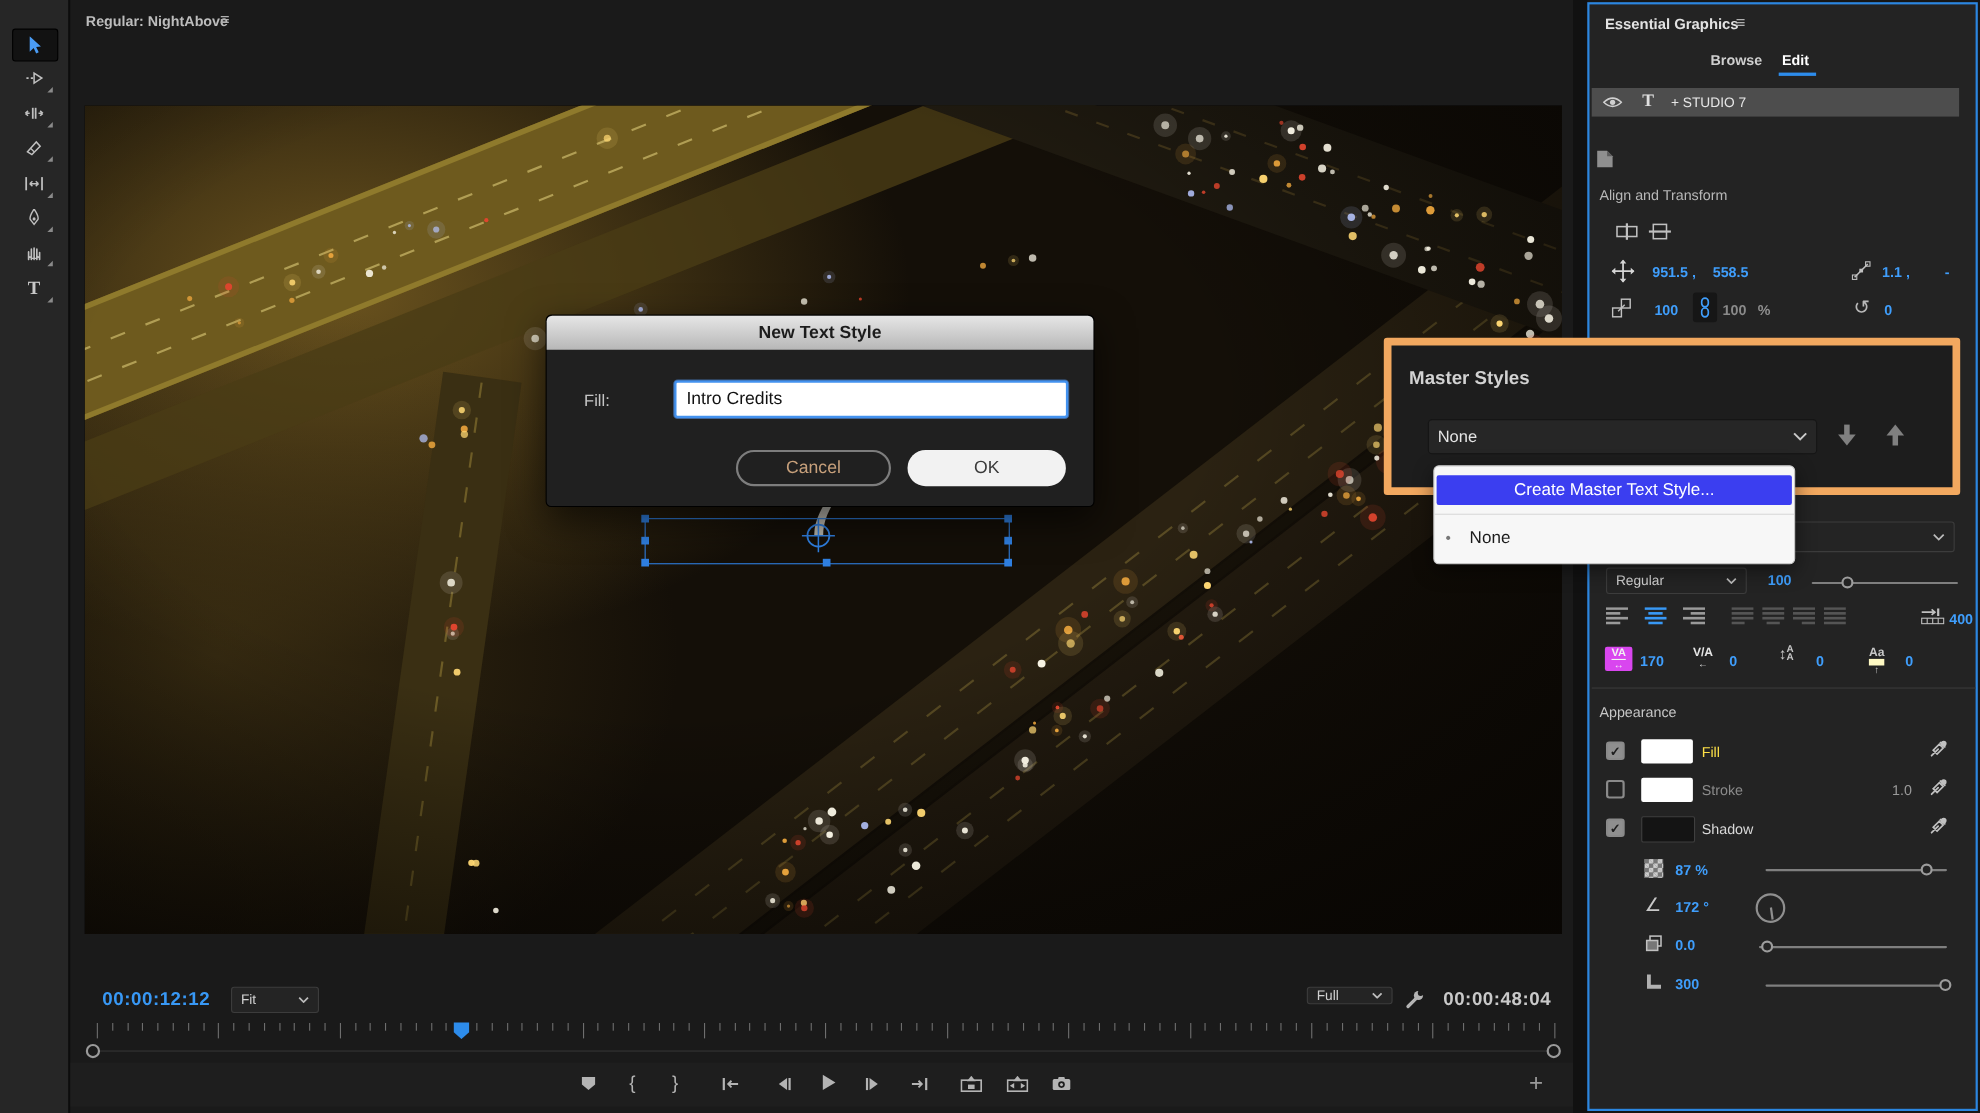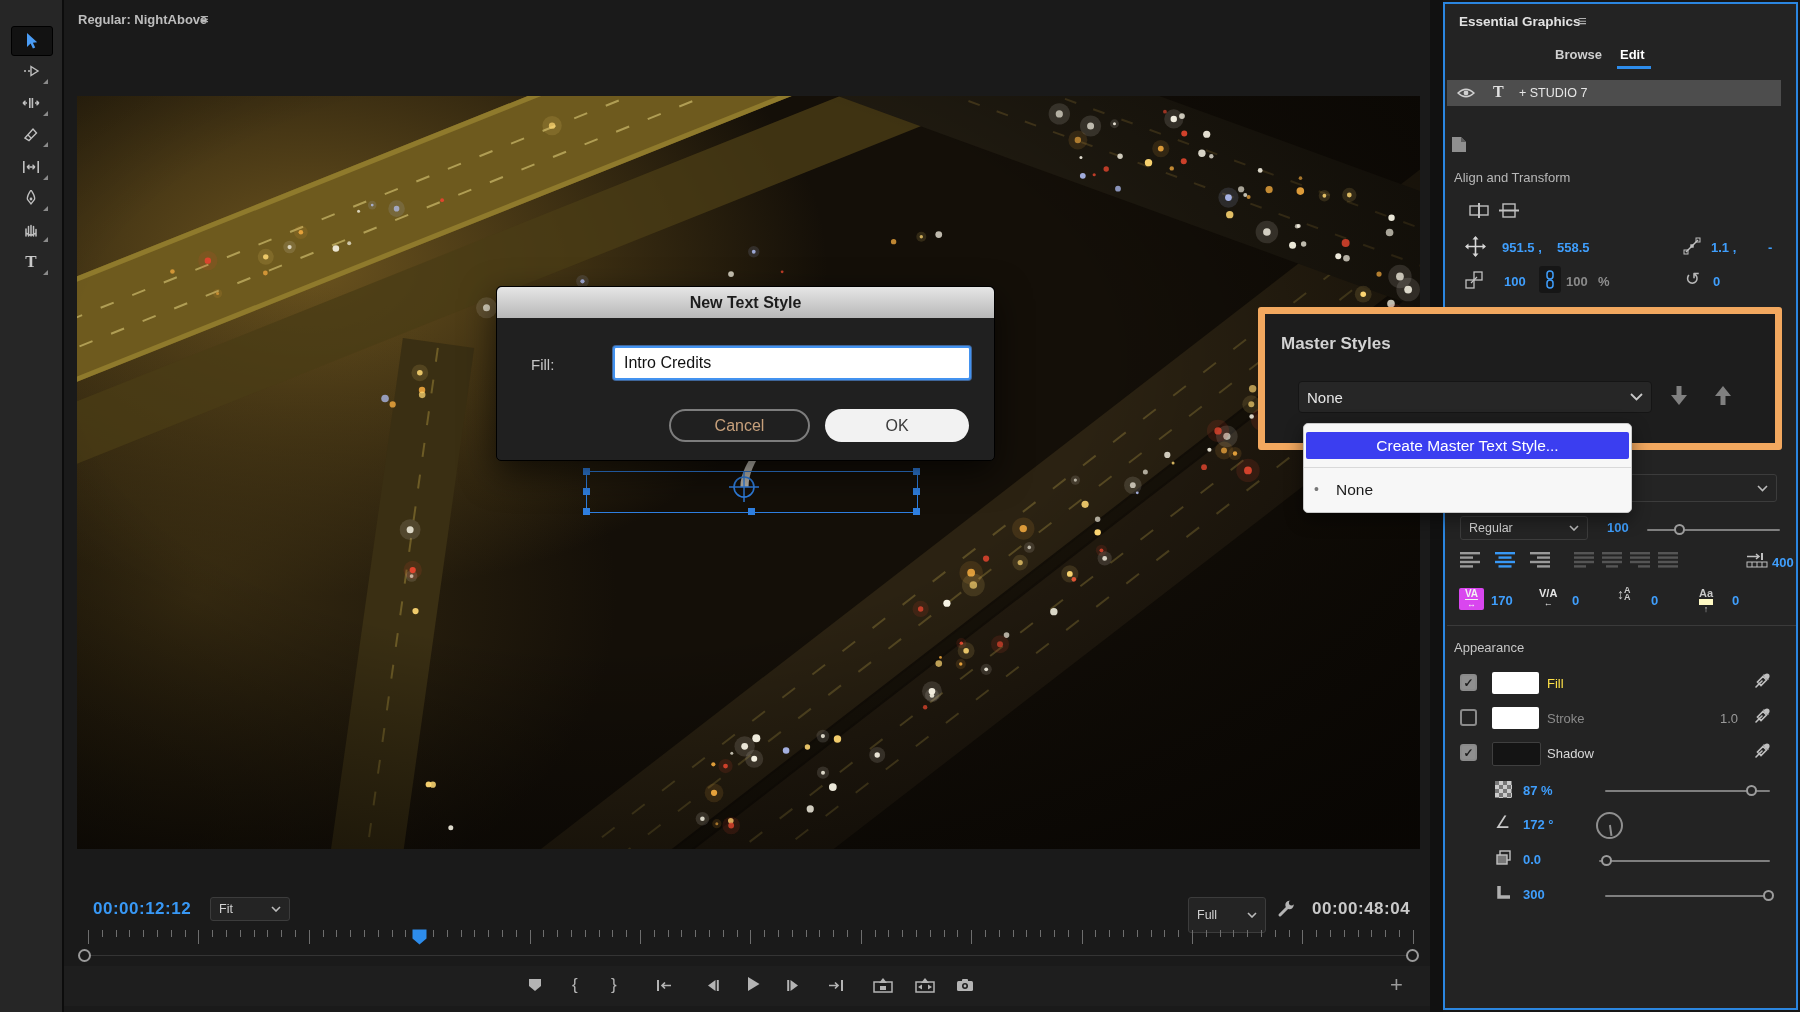--- a/index.html
+++ b/index.html
@@ -386,7 +386,7 @@
           <polyline points="1,1 5,5 9,1" stroke="#bbb" fill="none" stroke-width="1.6"></polyline>
         </svg>
     </div>
-    <div class="abs dd" style="left:1124px;top:897px;width:78px;height:36px;">
+    <div class="abs dd" style="left:1124px;top:897px;width:78px;height:16px;">
       <span>Full</span>
       <svg width="10" height="6">
           <polyline points="1,1 5,5 9,1" stroke="#bbb" fill="none" stroke-width="1.6"></polyline>

